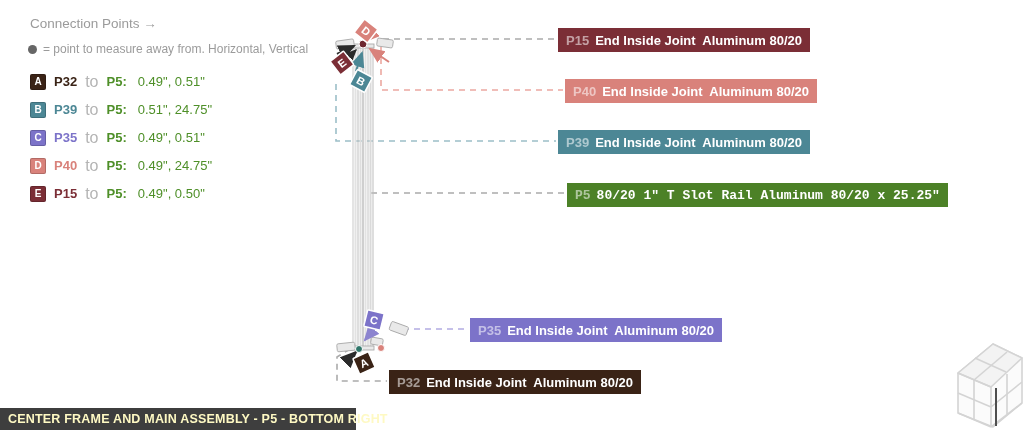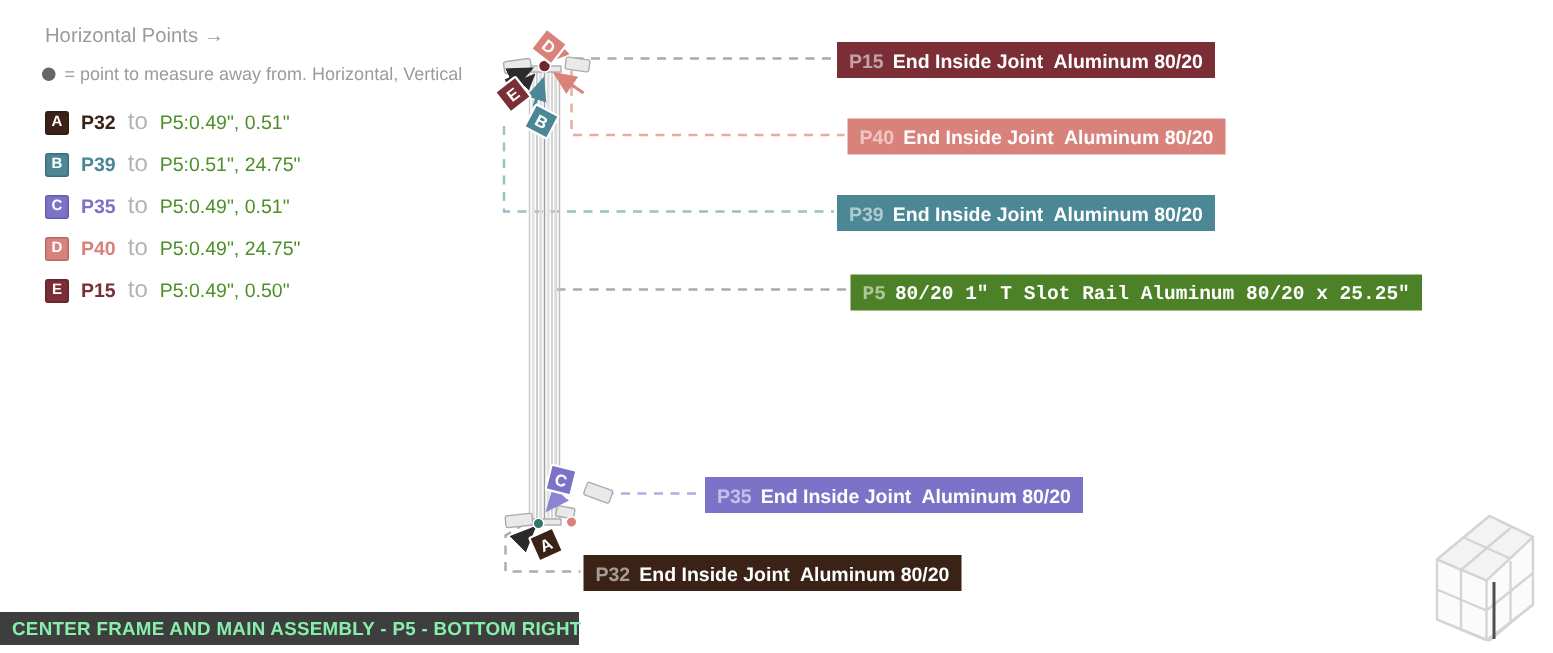--- a/index.html
+++ b/index.html
@@ -65,7 +65,7 @@
 <div class="canvas">
 
   <section class="panel">
-    <h2 class="panel-title">Horizontal Points →</h2>
+    <h2 class="panel-title">Connection Points →</h2>
     <div class="legend">
       <span class="legend-dot"></span>
       <span>= point to measure away from. Horizontal, Vertical</span>

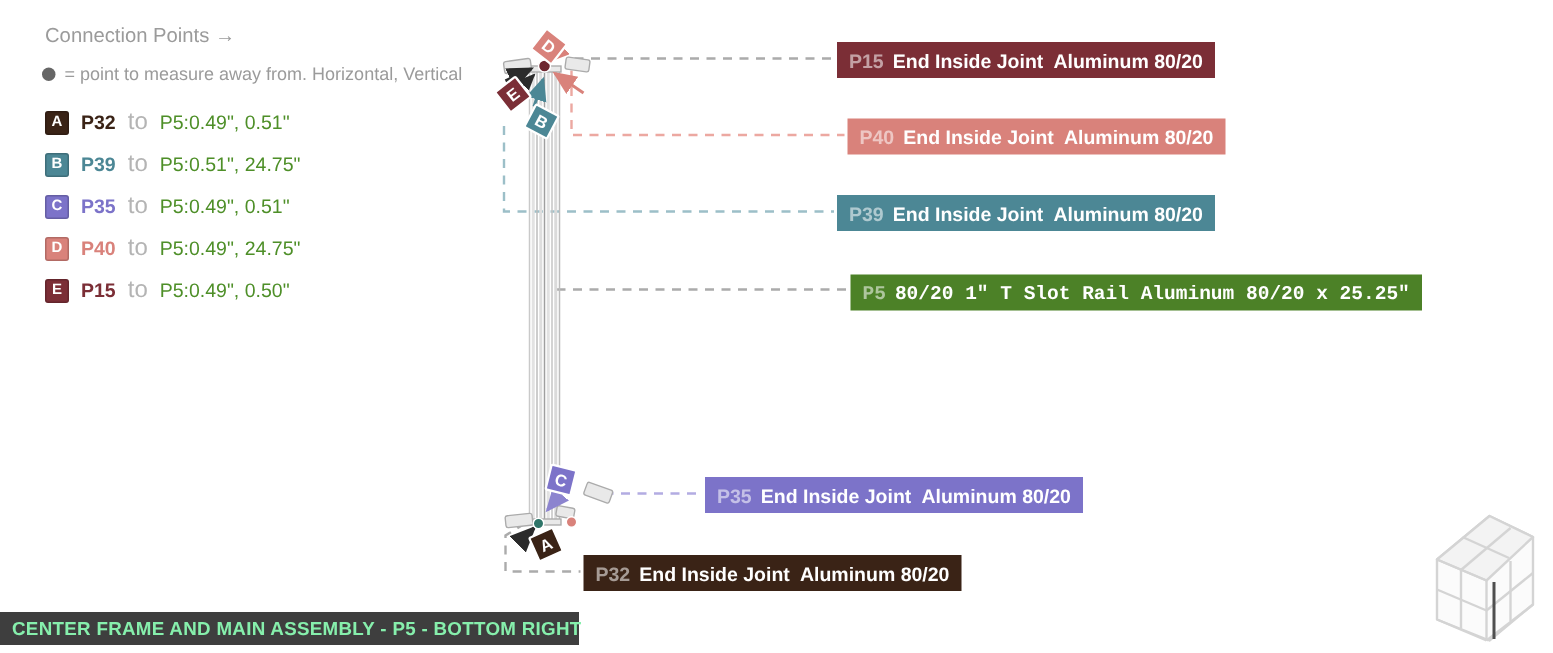--- a/index.html
+++ b/index.html
@@ -23,7 +23,7 @@
   .t-maroon{color:var(--c-maroon,#7B2E36);}
   .to{font-size:16px;color:var(--c-tolight,#B4B4B4);}
   .target{font-size:13px;color:var(--c-listgreen,#4E8F28);}
-  .target b{font-weight:normal;margin-right:0;}
+  .target b{font-weight:bold;margin-right:11px;}
 
   
   .plabel{position:absolute;height:16px;padding:4px 8px;display:flex;align-items:center;

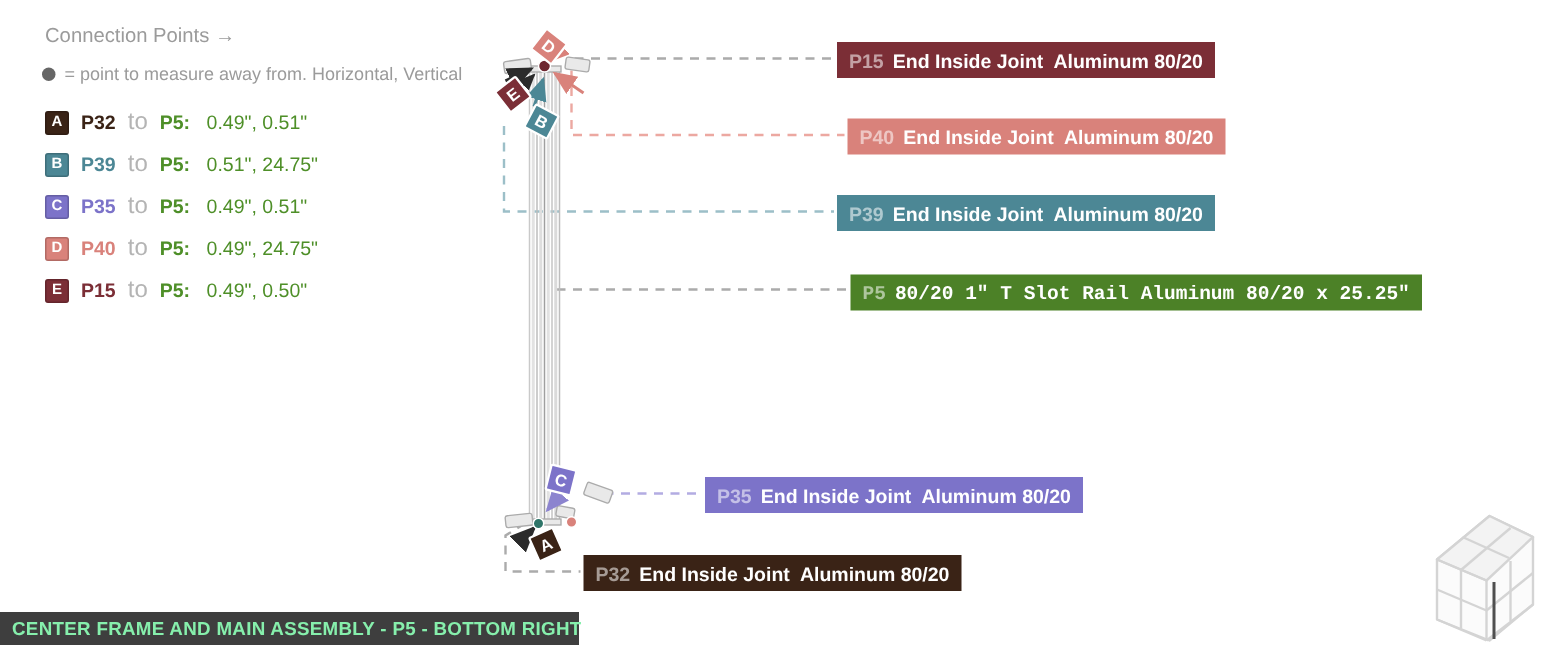--- a/index.html
+++ b/index.html
@@ -52,8 +52,8 @@
   .joint{fill:#e9e9e9;stroke:#ababab;stroke-width:0.9;}
 
   
-  .footer-bar{position:absolute;left:0;top:408px;width:386px;height:22px;background:var(--c-footerbg,#3E3E3E);
-              color:#86efac;font-size:12.5px;font-weight:bold;line-height:22px;padding-left:8px;
+  .footer-bar{position:absolute;left:0;top:408px;width:356px;height:22px;background:var(--c-footerbg,#3E3E3E);
+              color:#fef9c3;font-size:12.5px;font-weight:bold;line-height:22px;padding-left:8px;
               letter-spacing:.2px;box-sizing:border-box;white-space:nowrap;}
 
   

